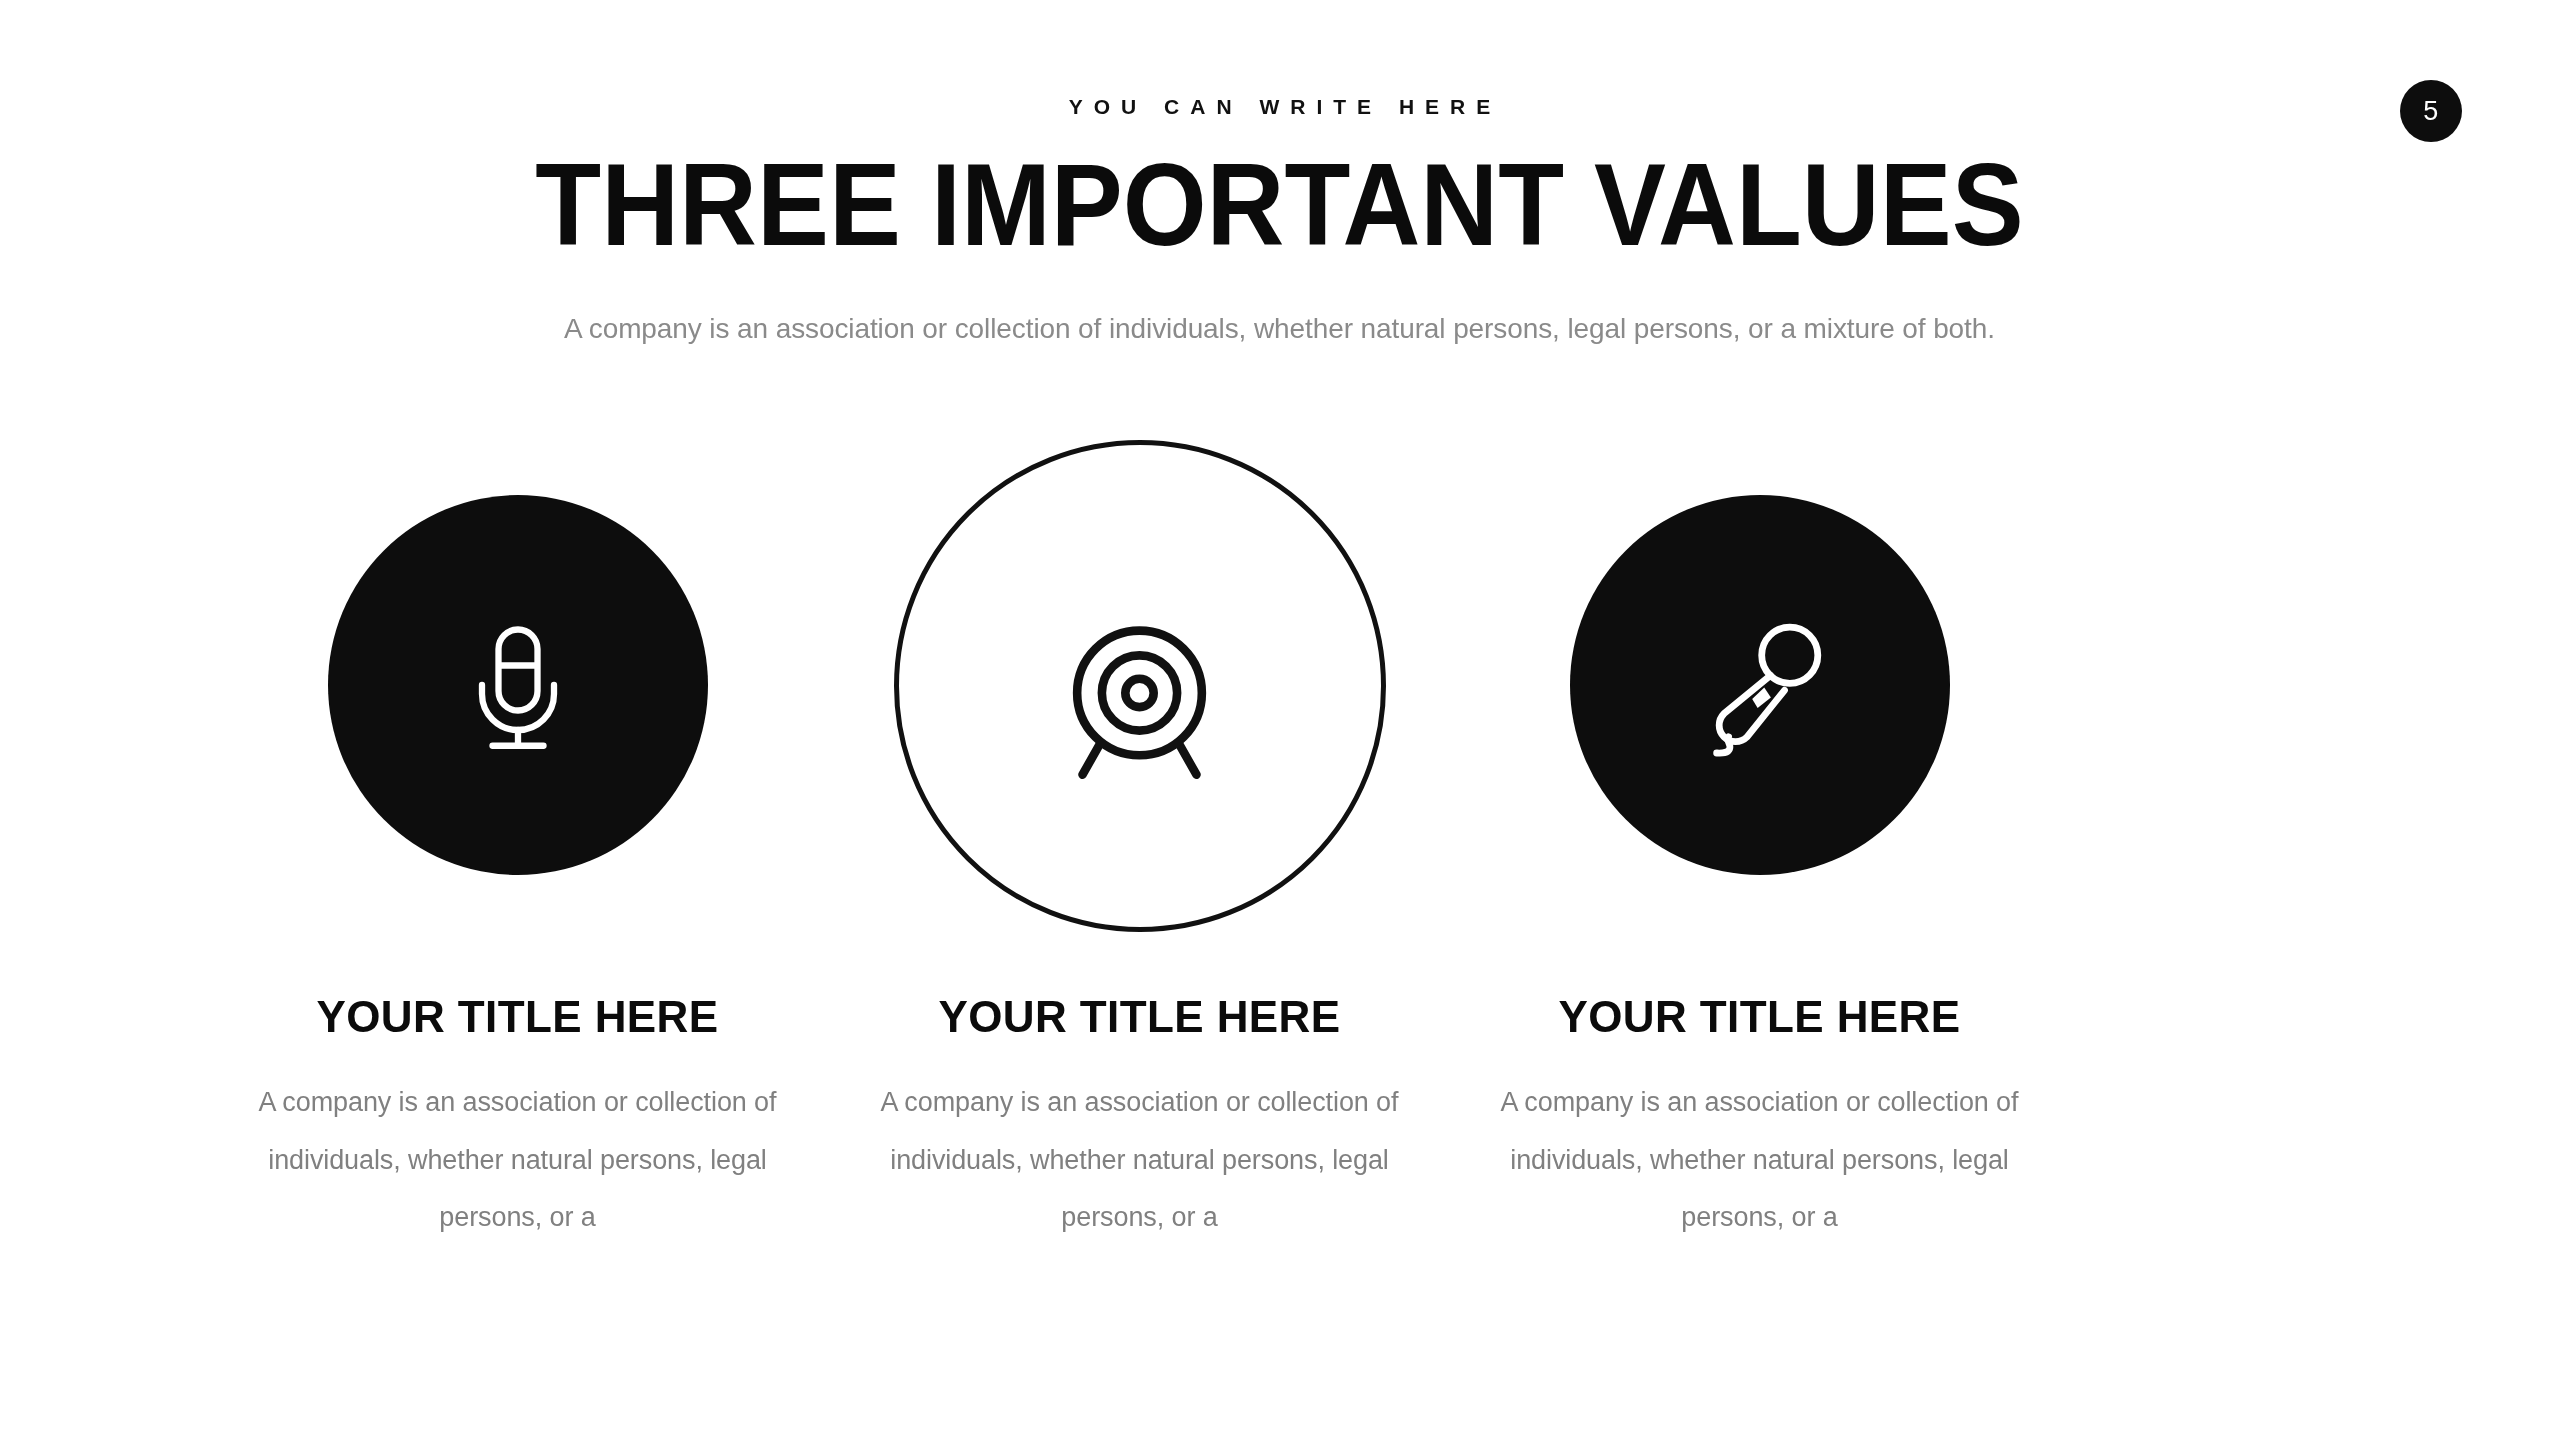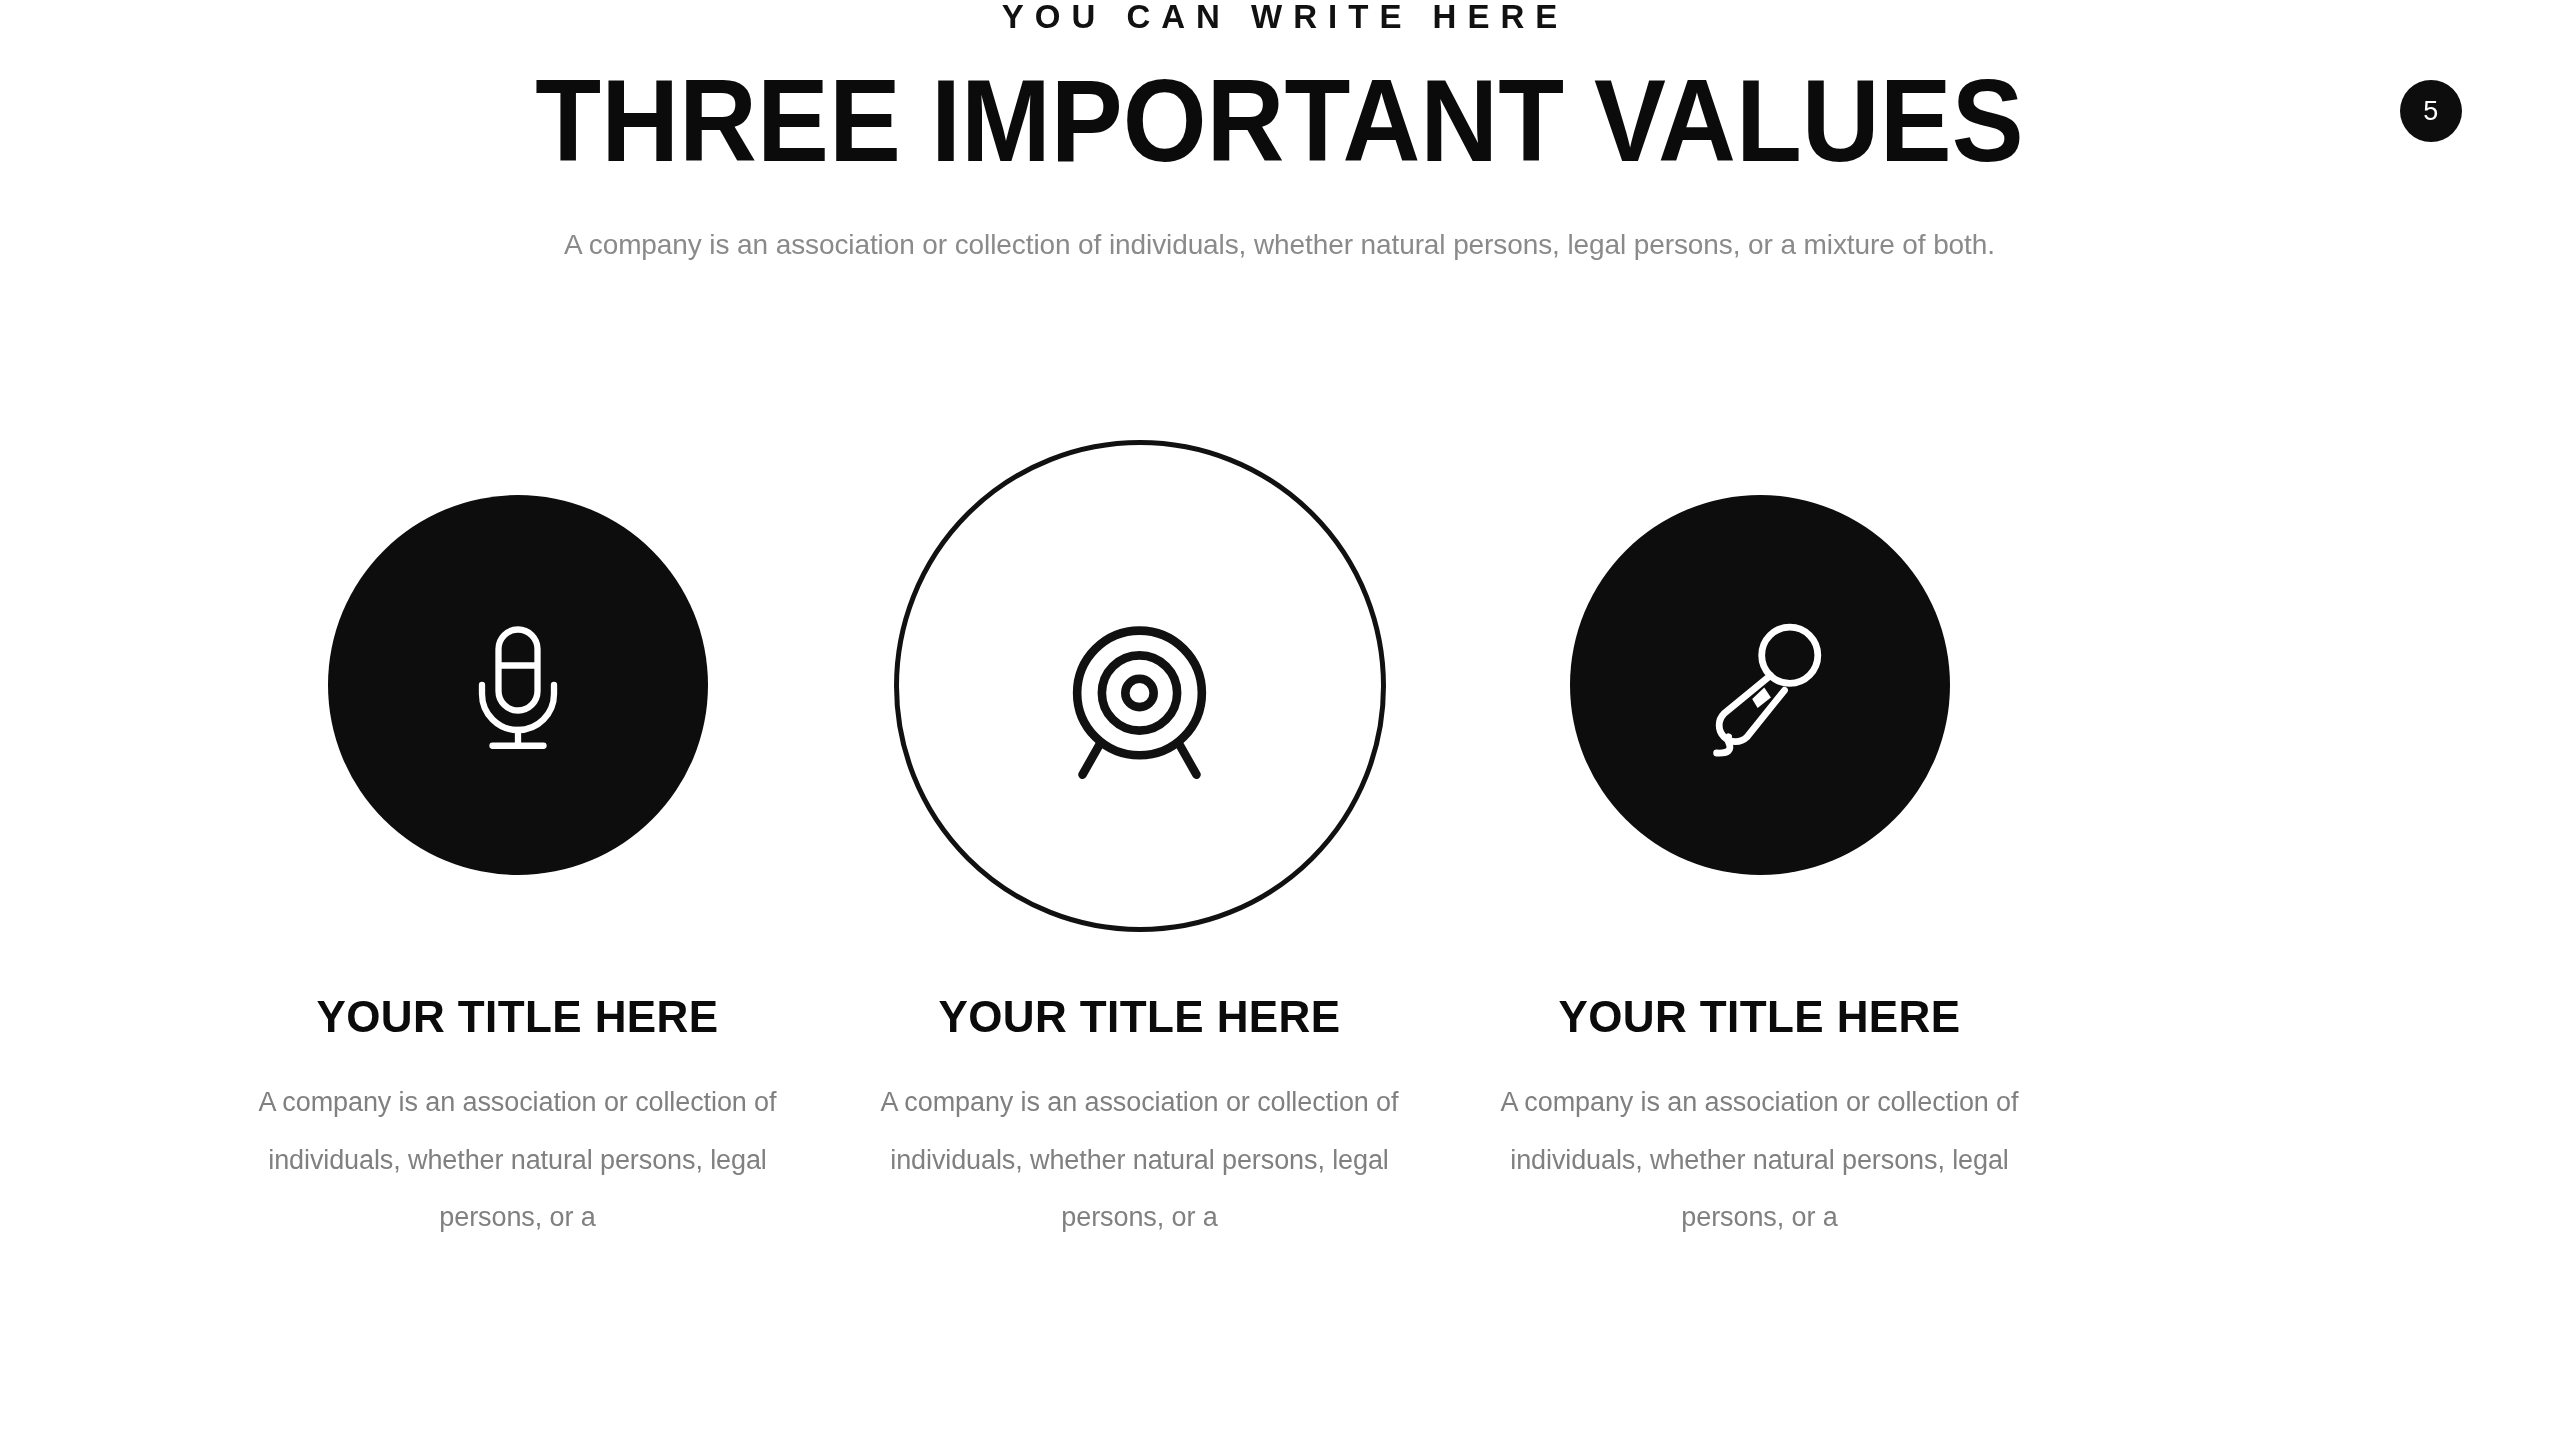--- a/index.html
+++ b/index.html
@@ -48,7 +48,8 @@
     text-align: center;
   }
   .eyebrow {
-    font-size: 33px;
+    margin-top: 96px;
+    font-size: 21px;
     font-weight: 700;
     letter-spacing: 11px;
     color: #111111;

